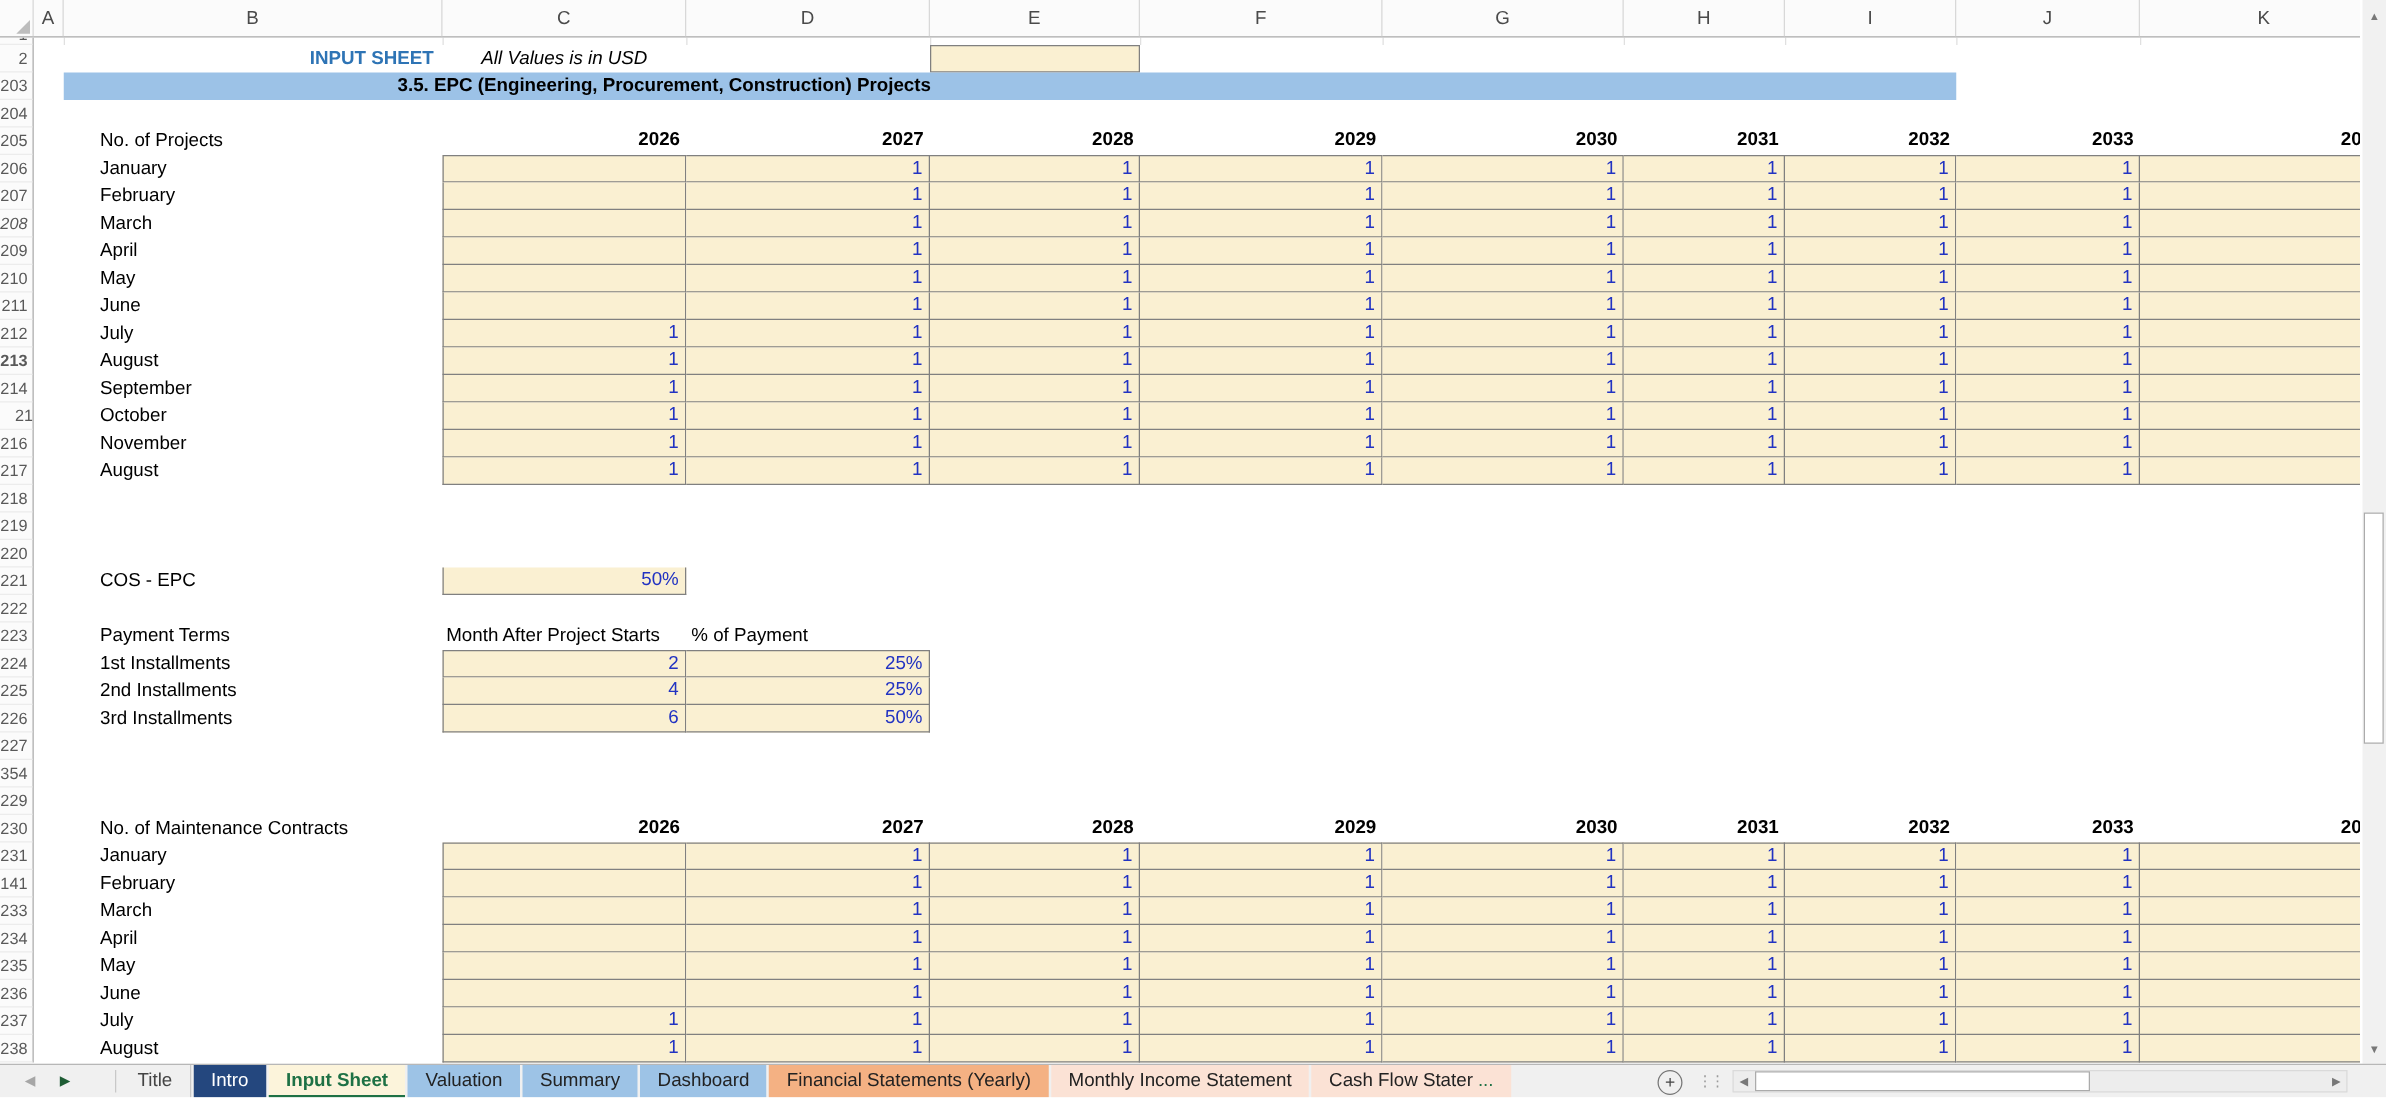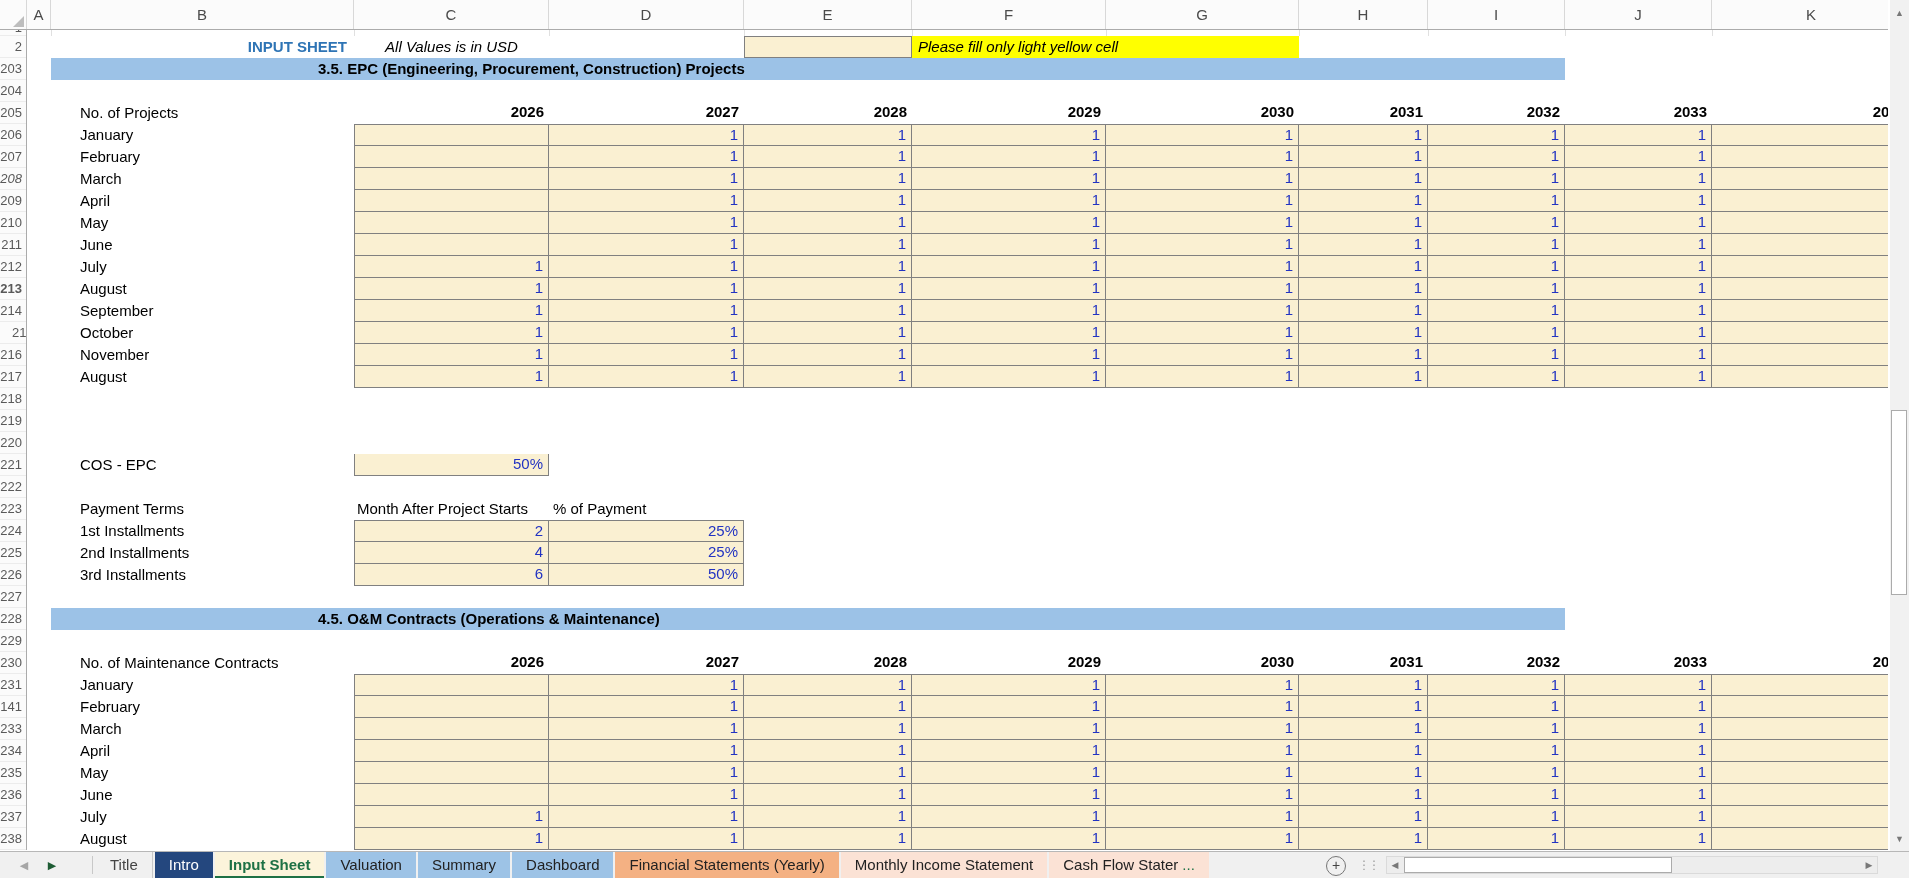--- a/index.html
+++ b/index.html
@@ -78,7 +78,6 @@
       <span class="t title-txt">INPUT SHEET</span>
       <span class="t usd">All Values is in USD</span>
       <div class="cell icell fc fr" style="left:744px;width:168px"></div>
-      <div class="t instr">Please fill only light yellow cell</div>
     </div>
 
     <div class="srow" style="top:58px">

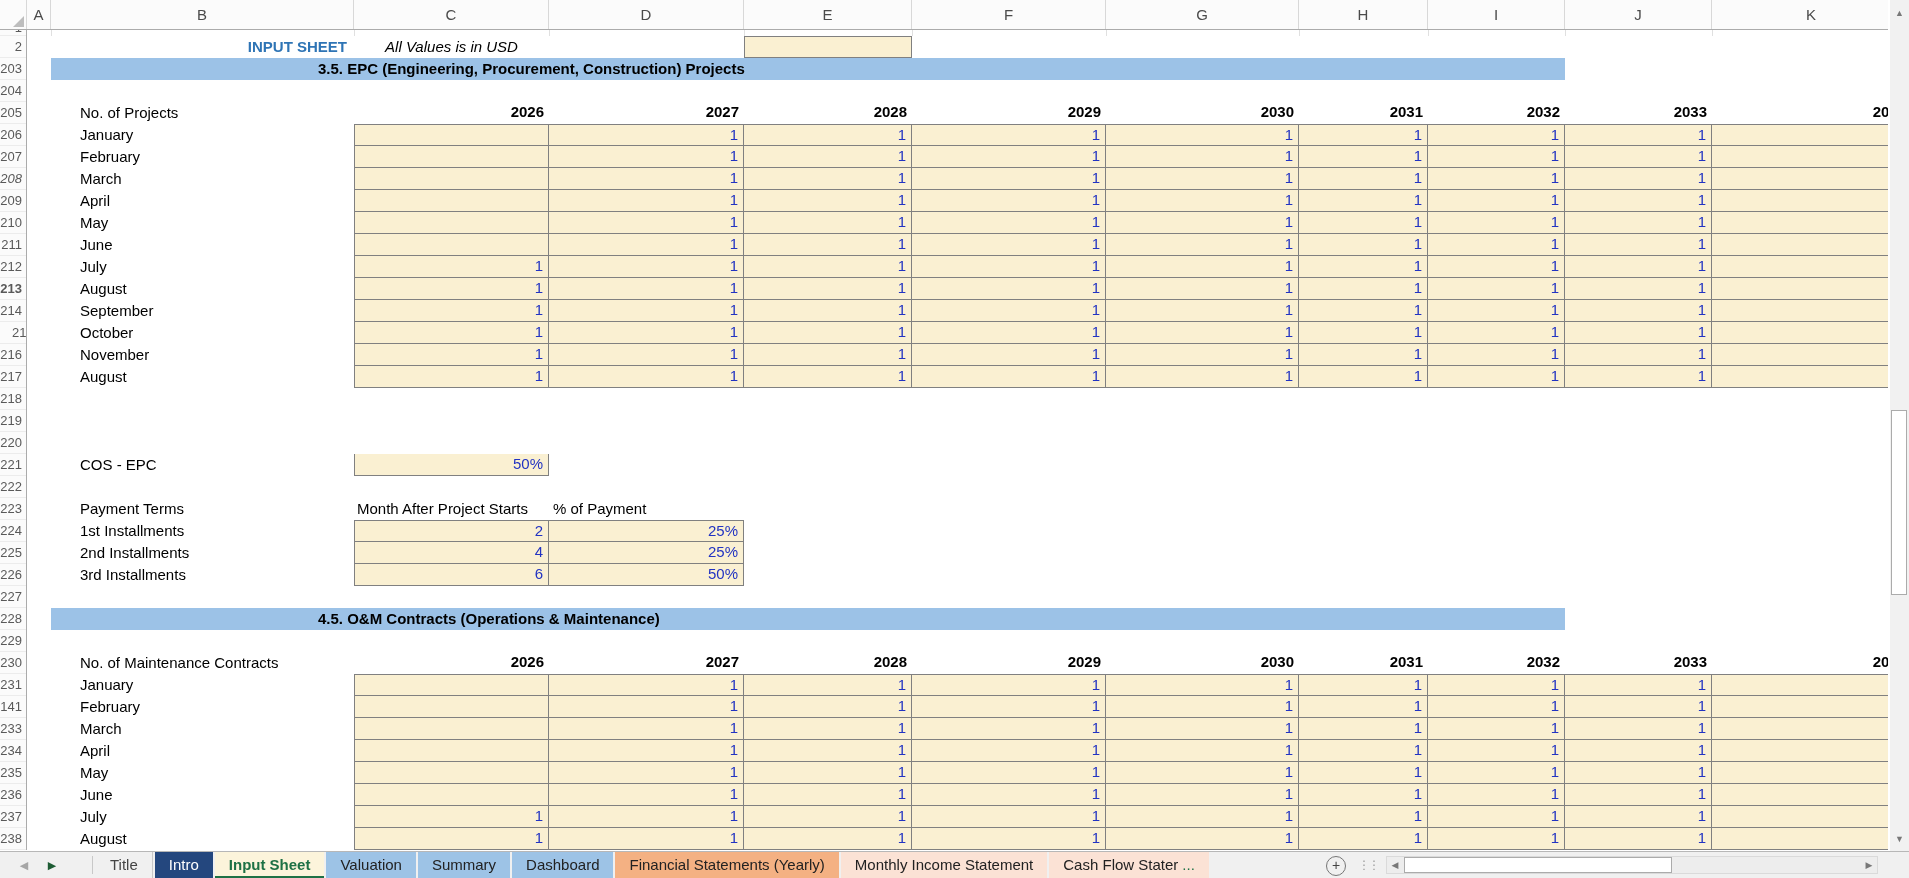--- a/index.html
+++ b/index.html
@@ -422,7 +422,7 @@
         <div class="gcell" style="height: 22px;"><span>225</span></div>
         <div class="gcell" style="height: 22px;"><span>226</span></div>
         <div class="gcell" style="height: 22px;"><span>227</span></div>
-        <div class="gcell" style="height: 22px;"><span>228</span></div>
+        <div class="gcell" style="height: 22px;"><span>354</span></div>
         <div class="gcell" style="height: 22px;"><span>229</span></div>
         <div class="gcell" style="height: 22px;"><span>230</span></div>
         <div class="gcell" style="height: 22px;"><span>231</span></div>

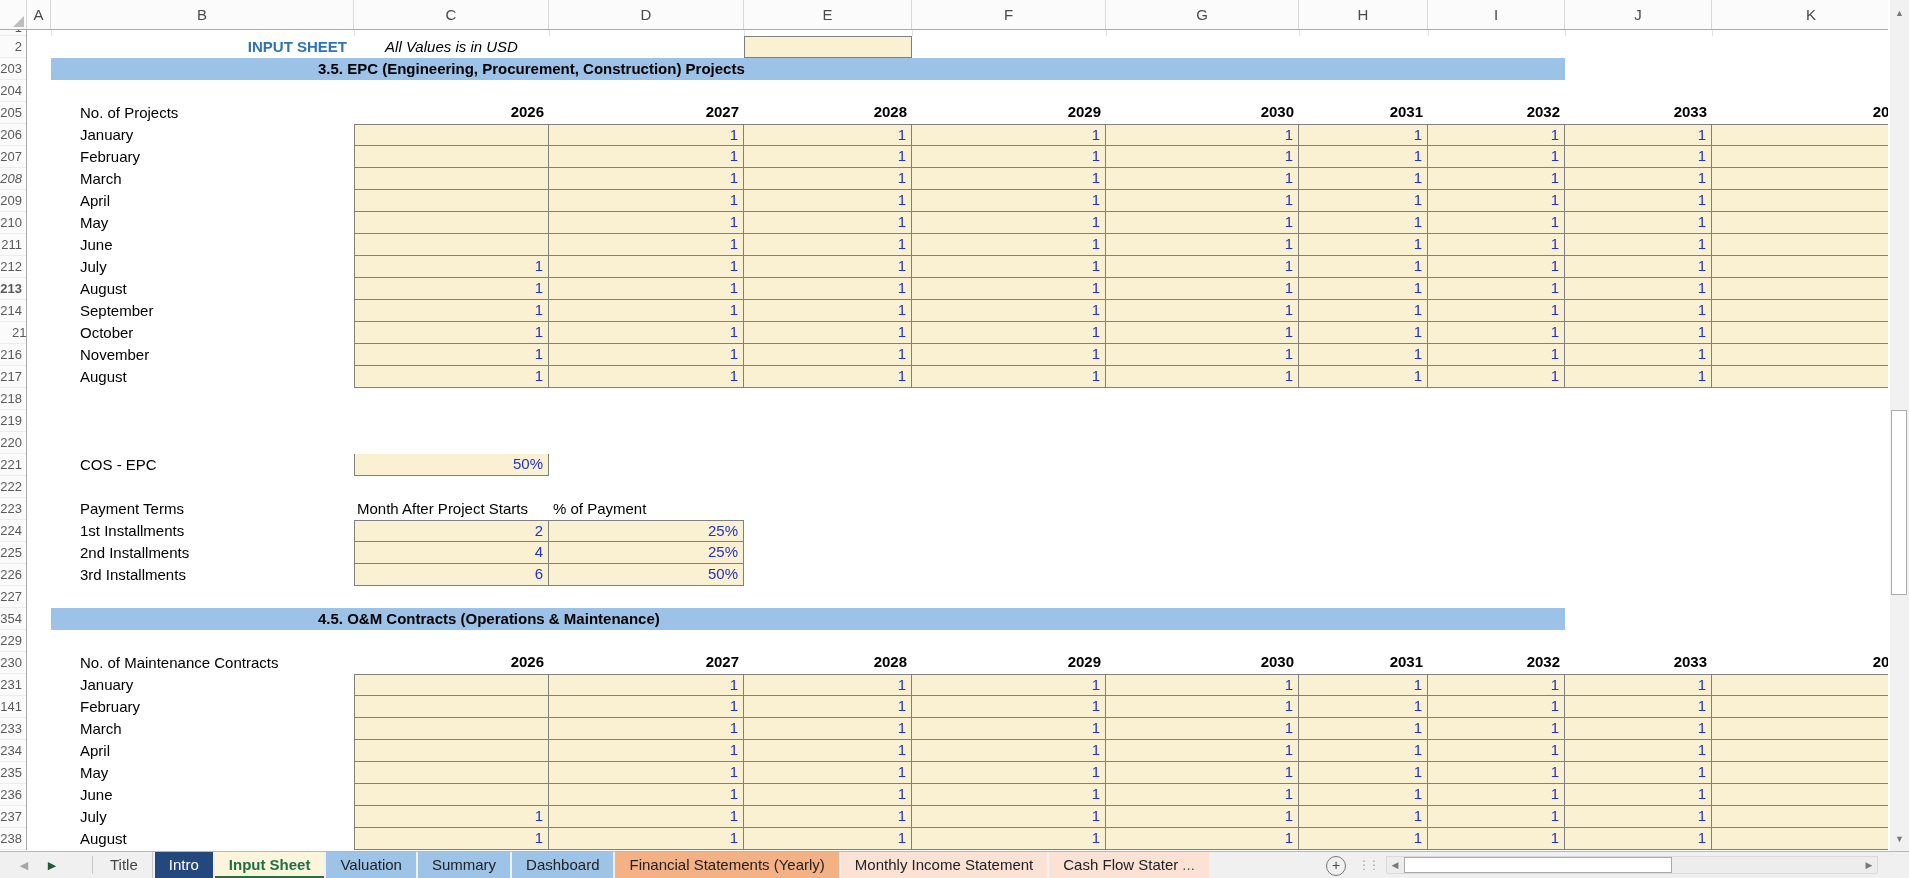--- a/index.html
+++ b/index.html
@@ -83,9 +83,6 @@
     <div class="srow" style="top:58px">
         <div class="banner">3.5.  EPC (Engineering, Procurement, Construction) Projects</div>
       </div>
-    <div class="srow" style="top:608px">
-        <div class="banner">4.5.  O&amp;M Contracts (Operations &amp; Maintenance)</div>
-      </div>
 
     <div id="table1" style="position:absolute;left:0;top:102px;width:1911px">
         <div class="srow" style="position: relative; top: 0px;">

